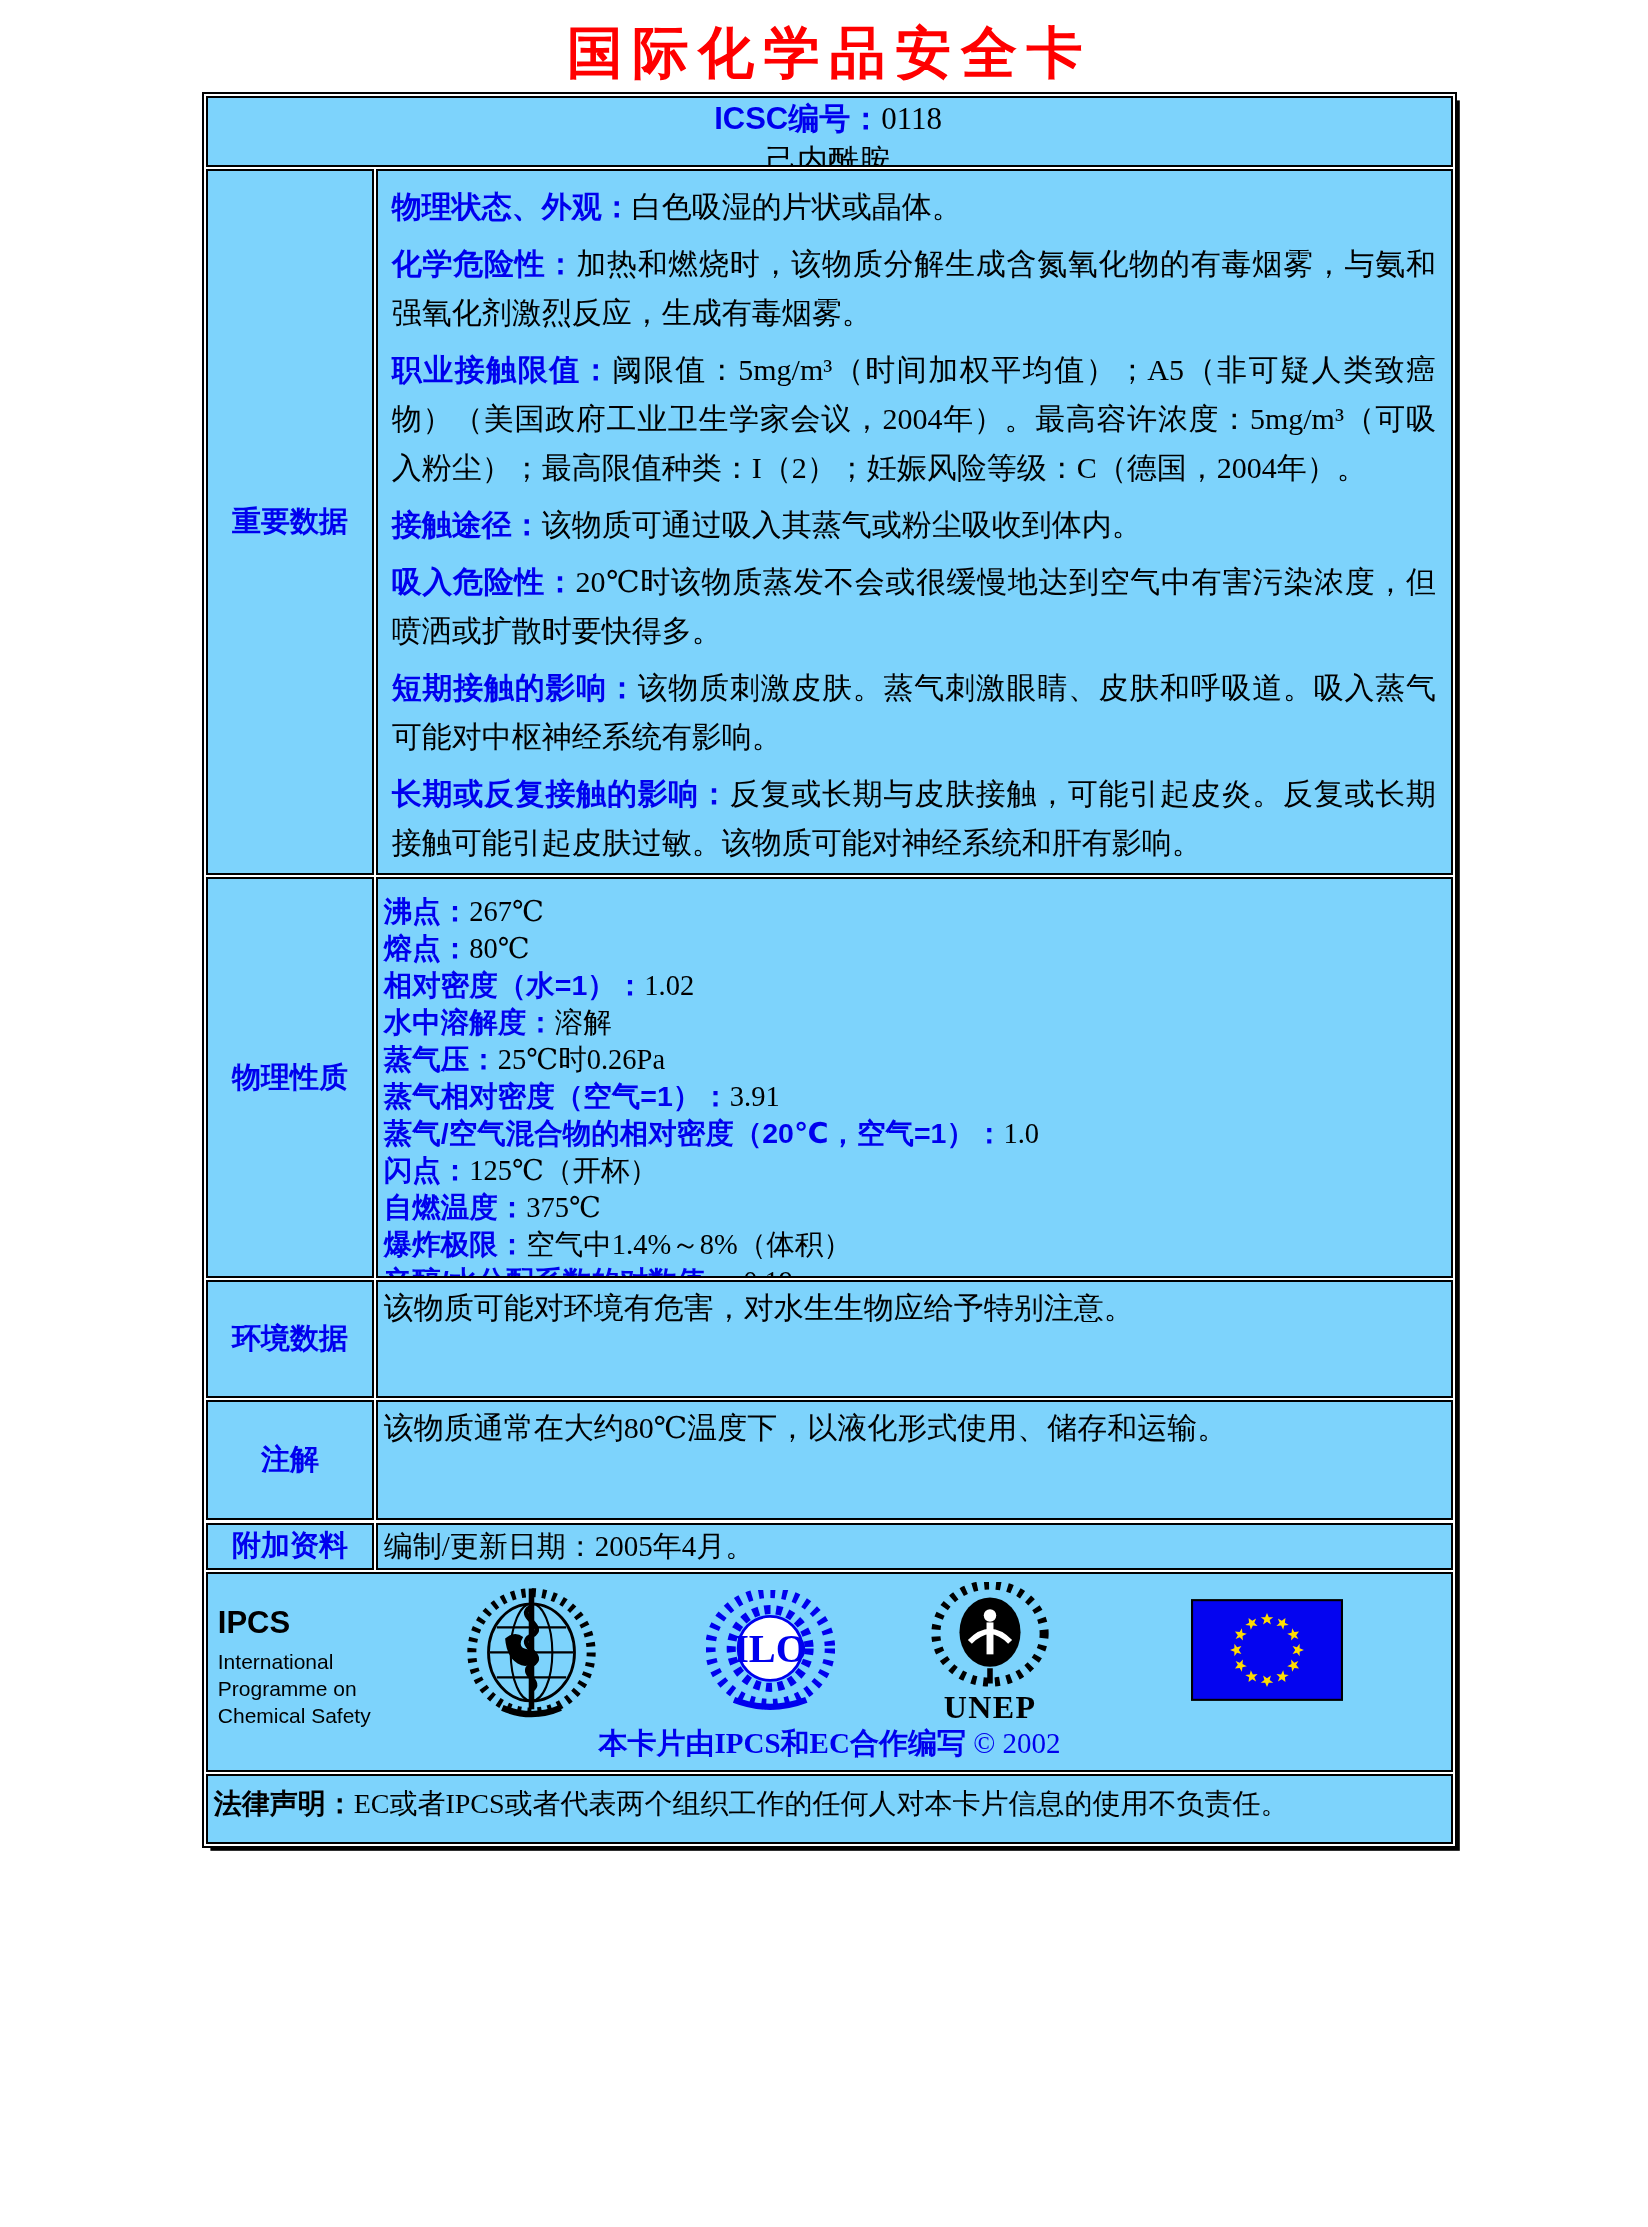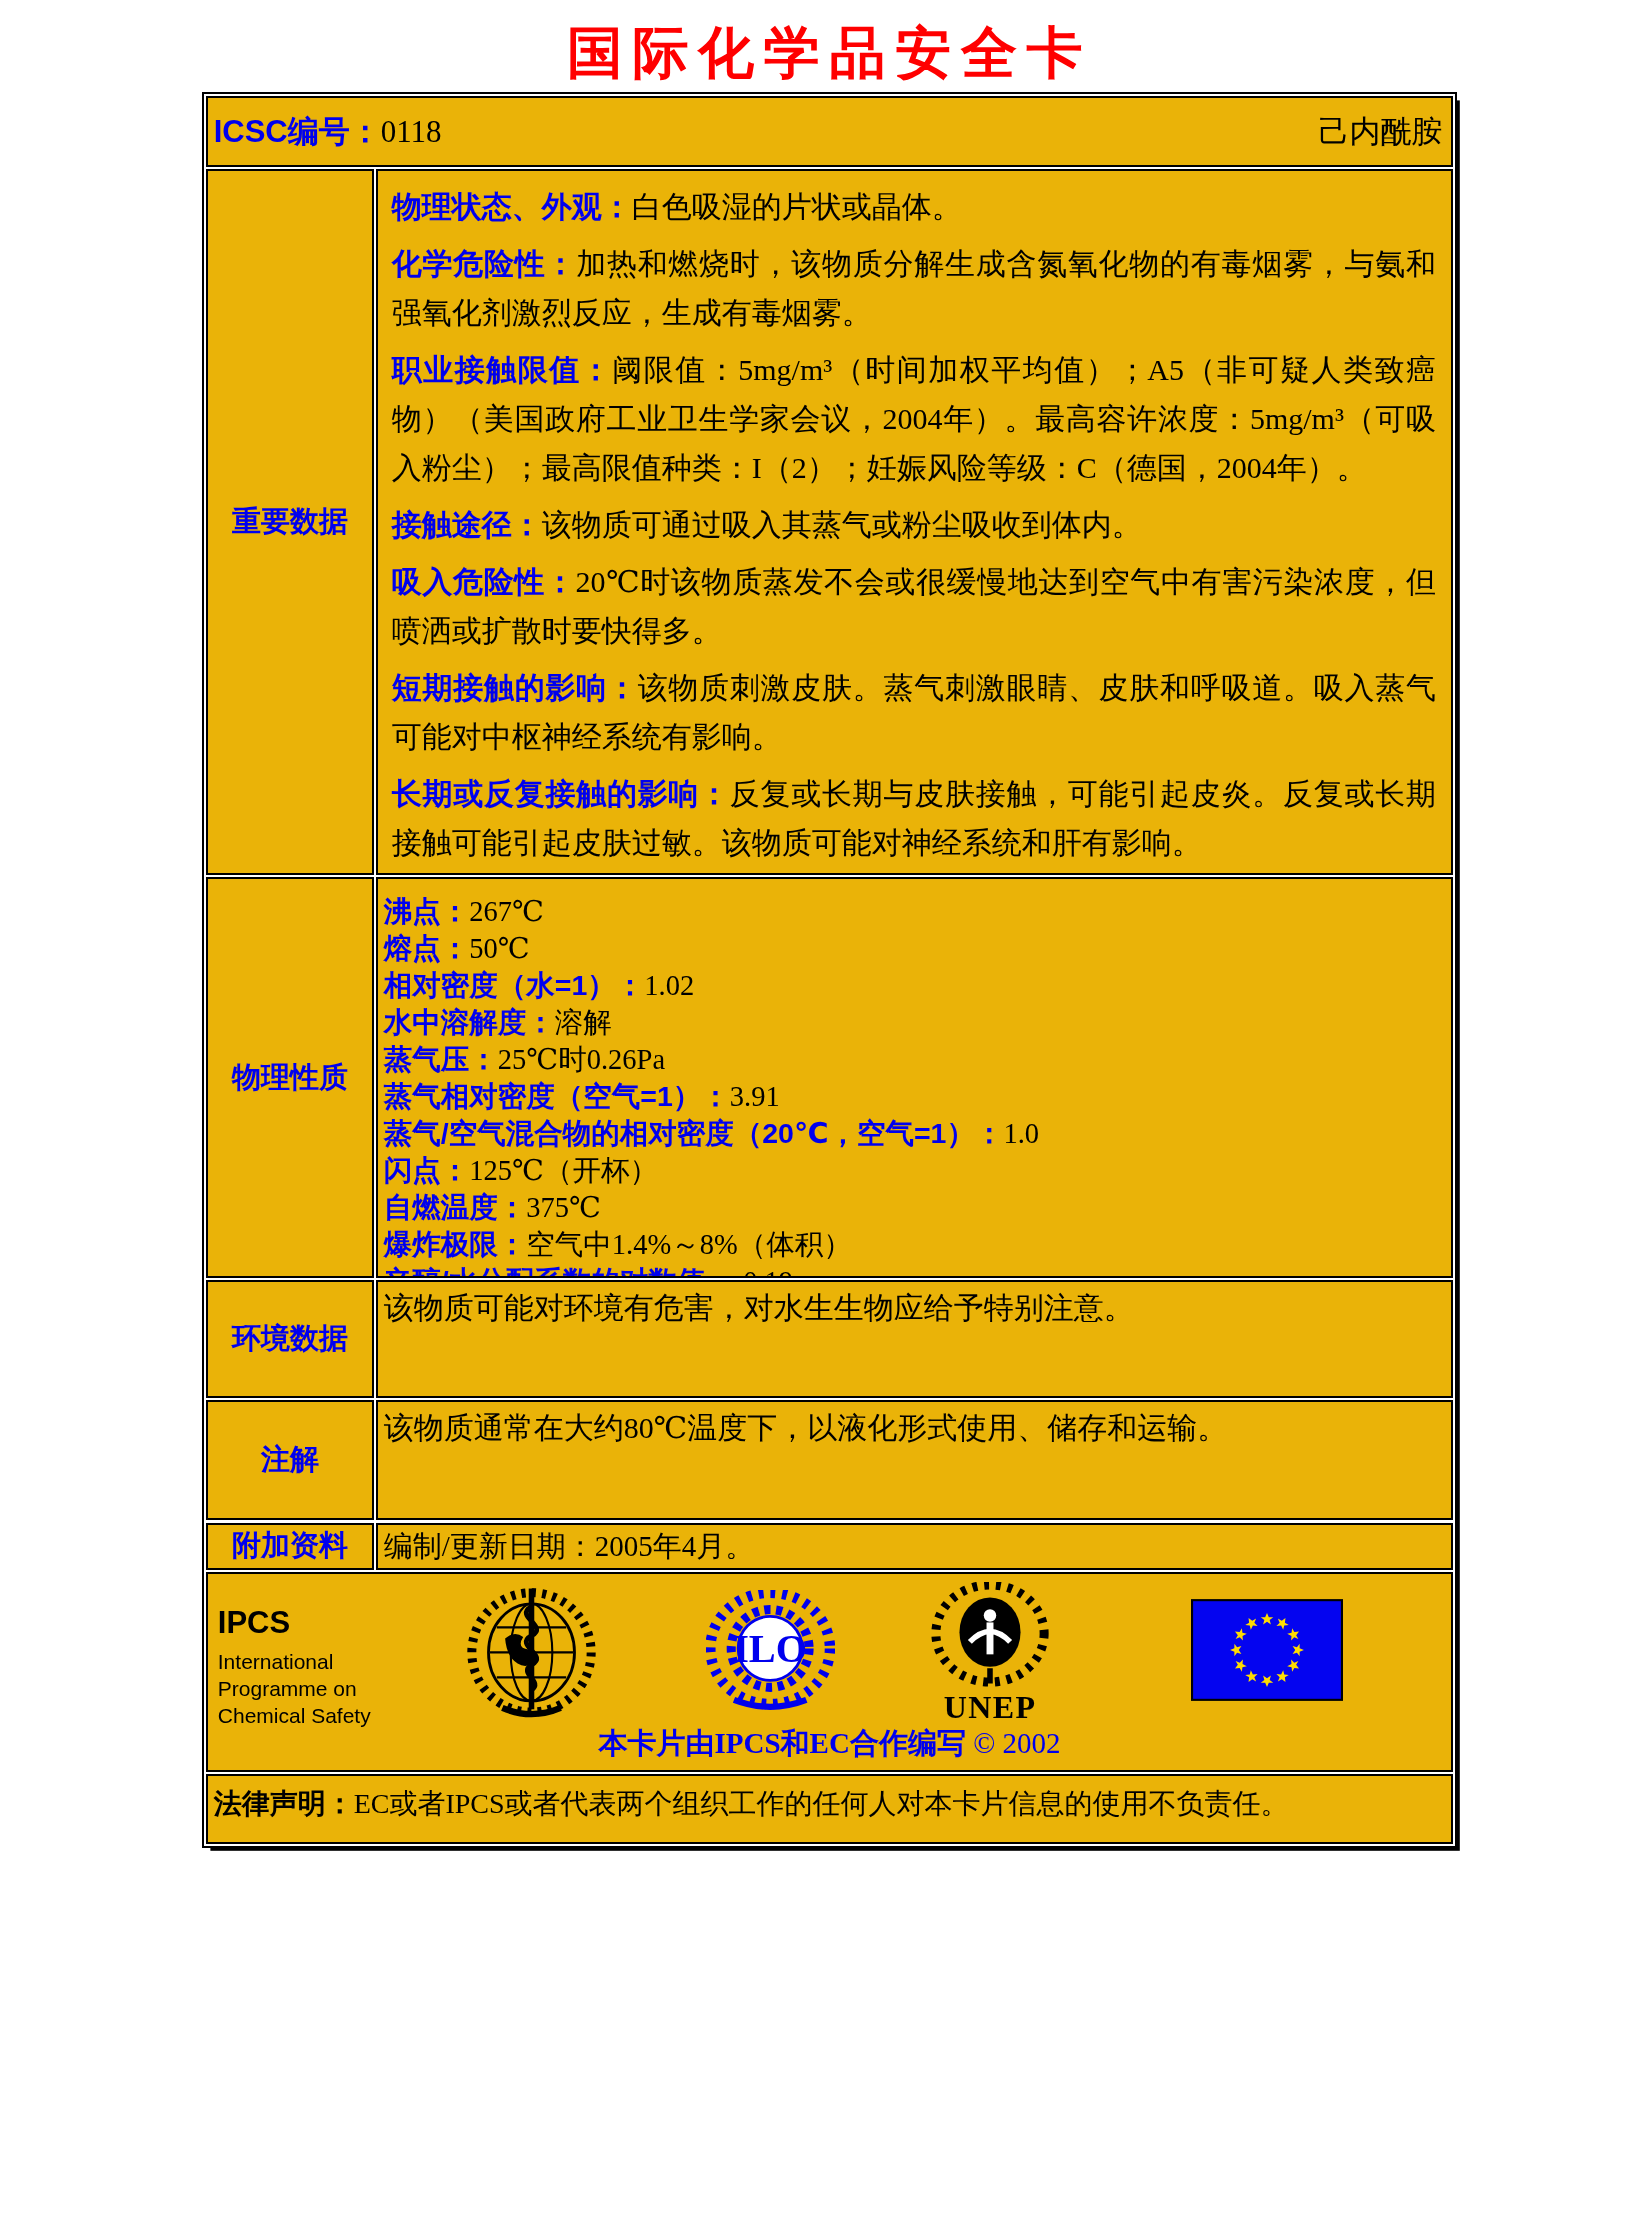--- a/index.html
+++ b/index.html
@@ -21,7 +21,7 @@
   }
   .row{display:flex;gap:2.1px;margin-bottom:2.1px;}
   .row:last-child{margin-bottom:0;}
-  .cell{border:2.1px solid #000;box-sizing:border-box;background:#eab308;overflow:hidden;}
+  .cell{border:2.1px solid #000;box-sizing:border-box;background:#7dd3fc;overflow:hidden;flex-direction:column;}
   .label-cell{
     width:168px;flex:0 0 auto;display:flex;align-items:center;justify-content:center;
     font-family:"Liberation Sans","DejaVu Sans",sans-serif;

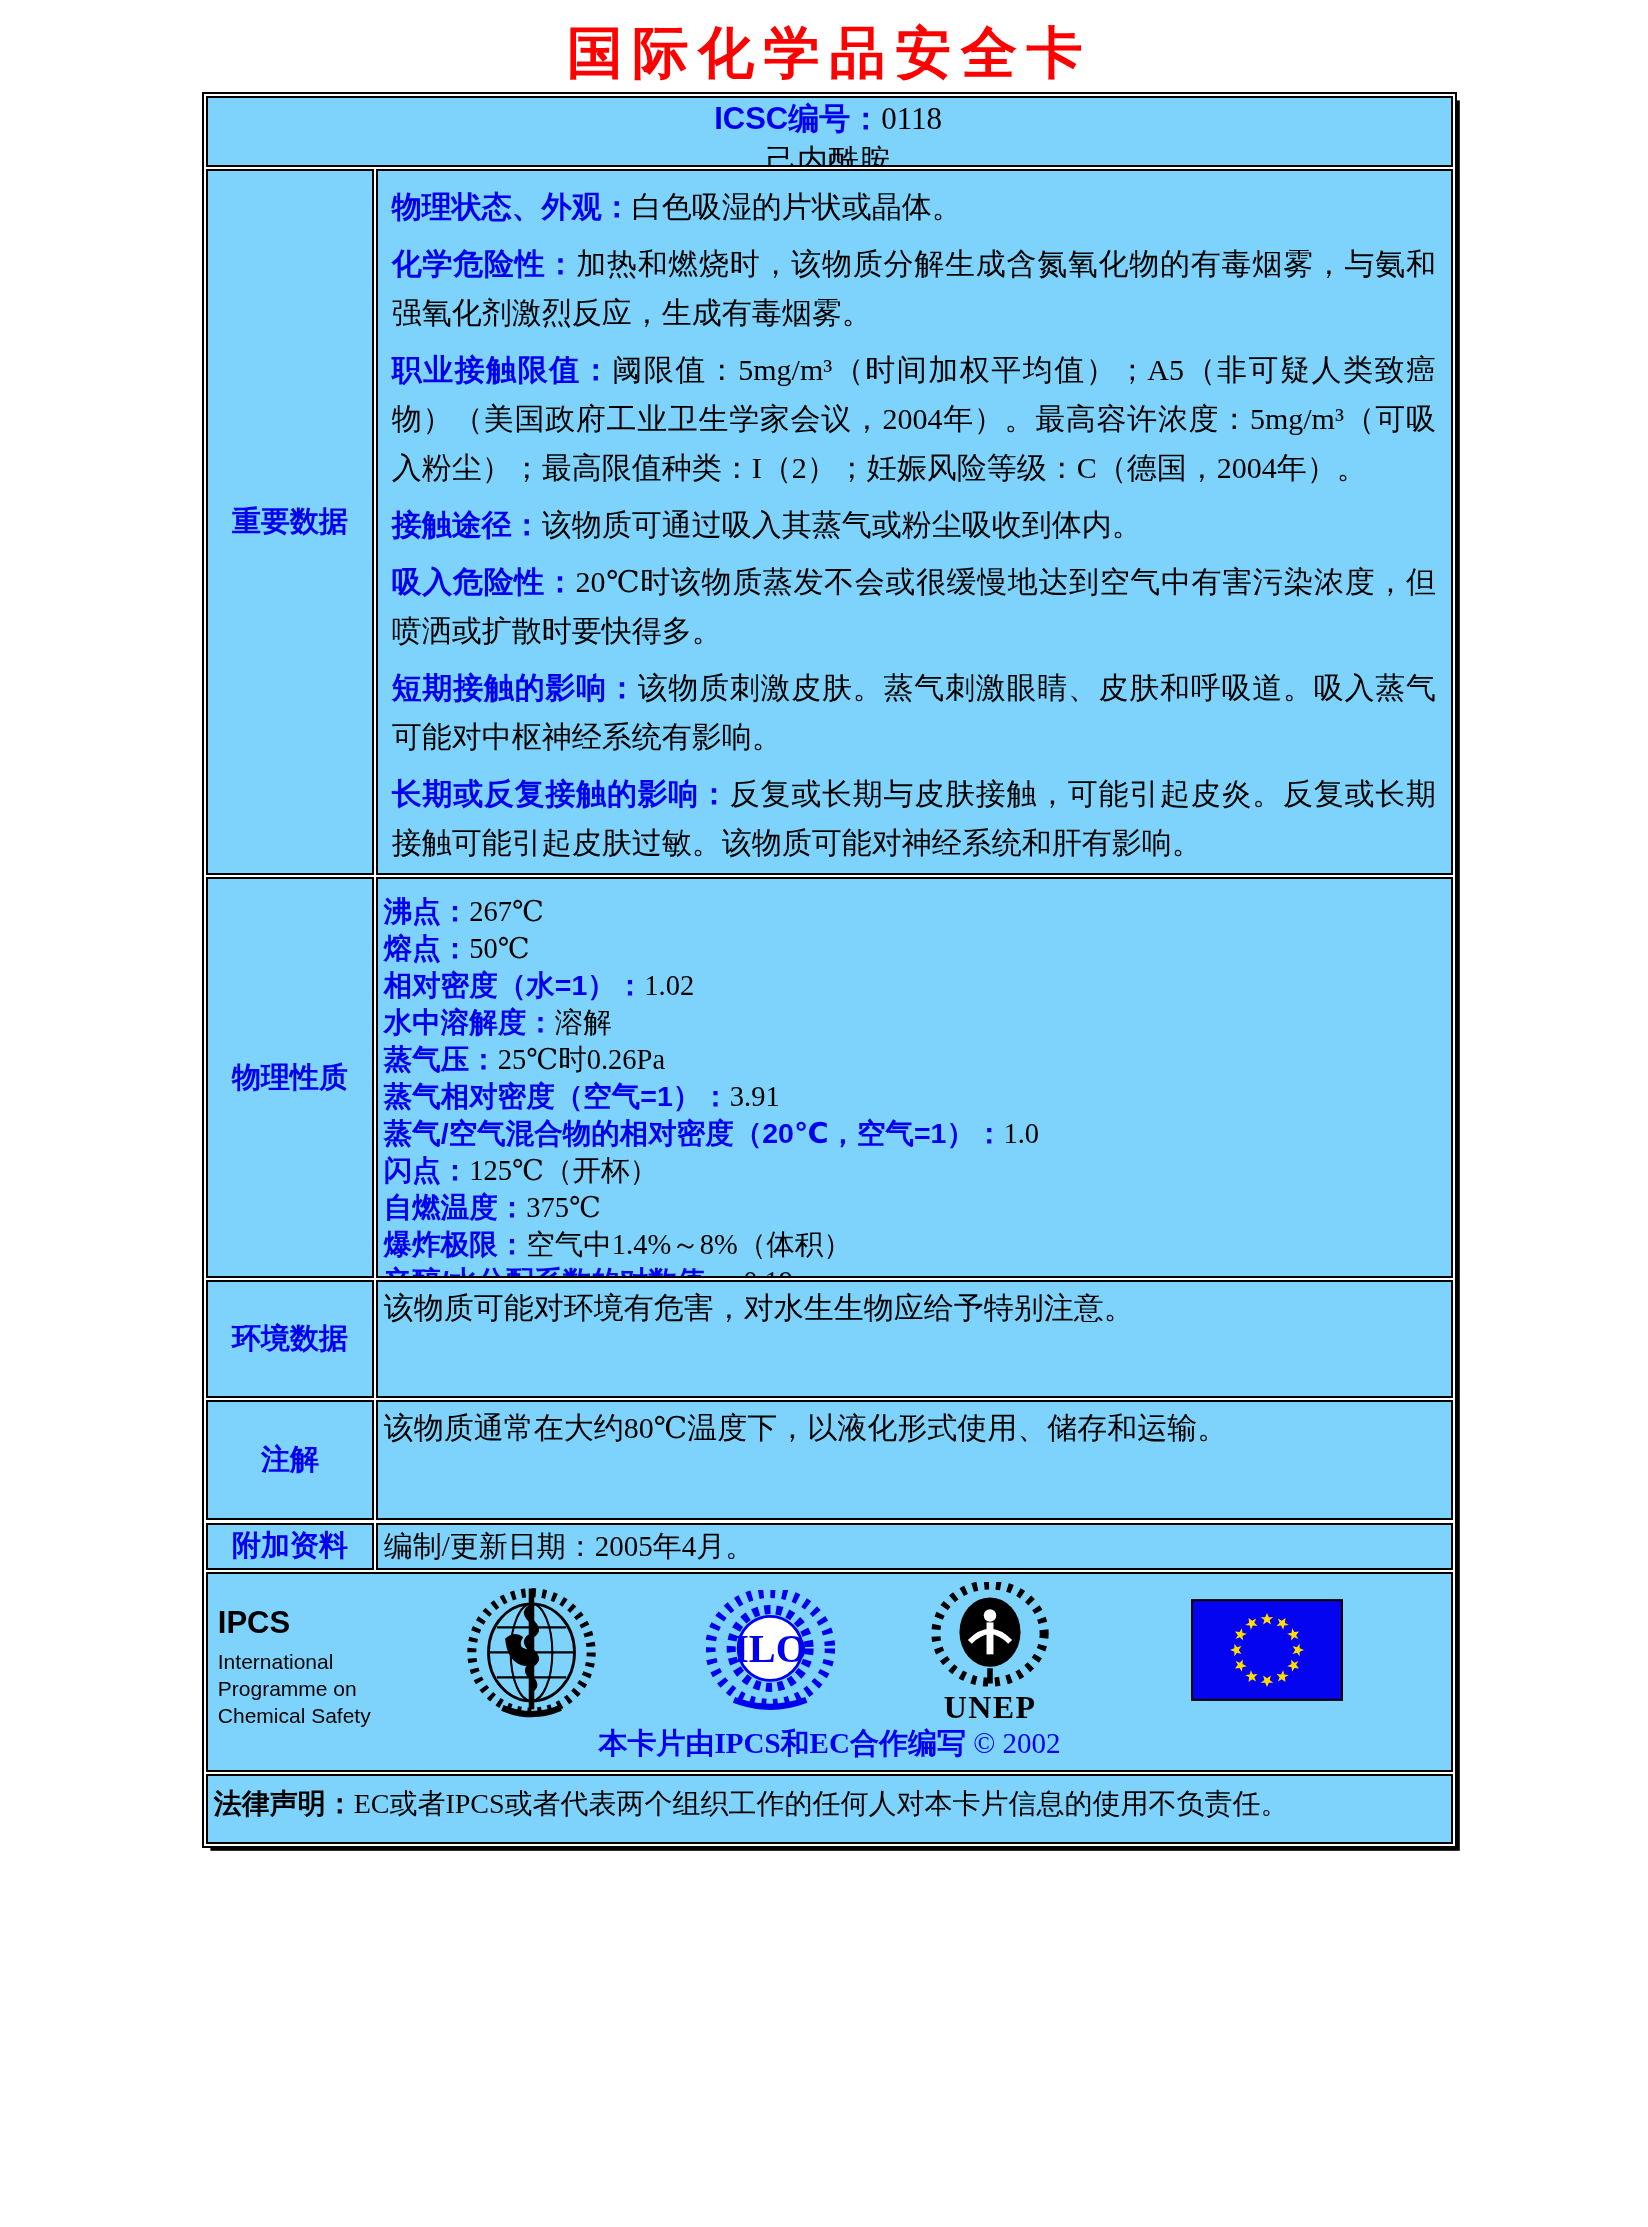--- a/index.html
+++ b/index.html
@@ -116,7 +116,7 @@
     <div class="cell label-cell">物理性质</div>
     <div class="cell content-cell physical-text">
       <p><span class="blue-label">沸点：</span><span>267℃</span></p>
-      <p><span class="blue-label">熔点：</span><span>50℃</span></p>
+      <p><span class="blue-label">熔点：</span><span>80℃</span></p>
       <p><span class="blue-label">相对密度（水=1）：</span><span>1.02</span></p>
       <p><span class="blue-label">水中溶解度：</span><span>溶解</span></p>
       <p><span class="blue-label">蒸气压：</span><span>25℃时0.26Pa</span></p>

